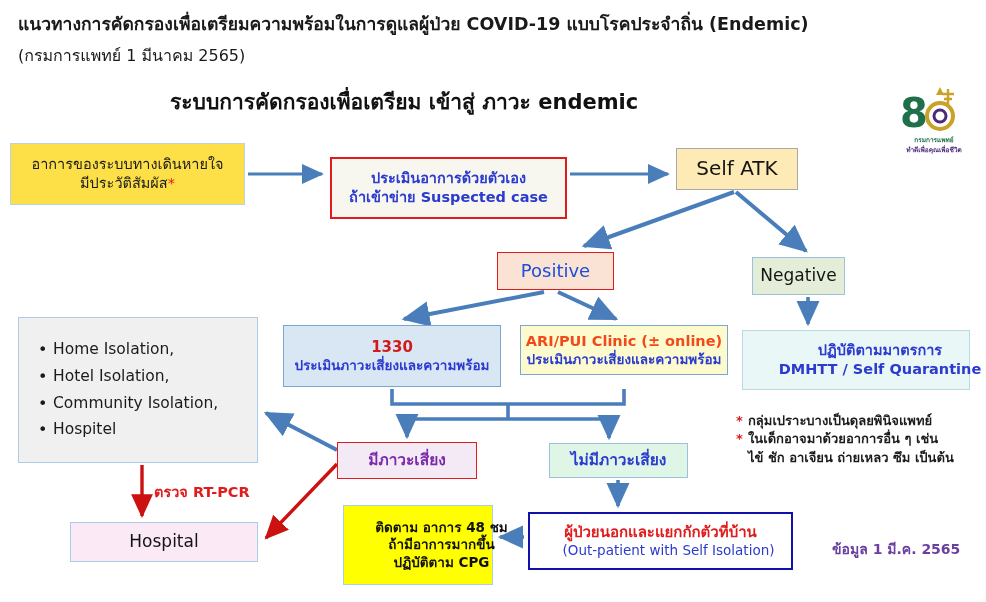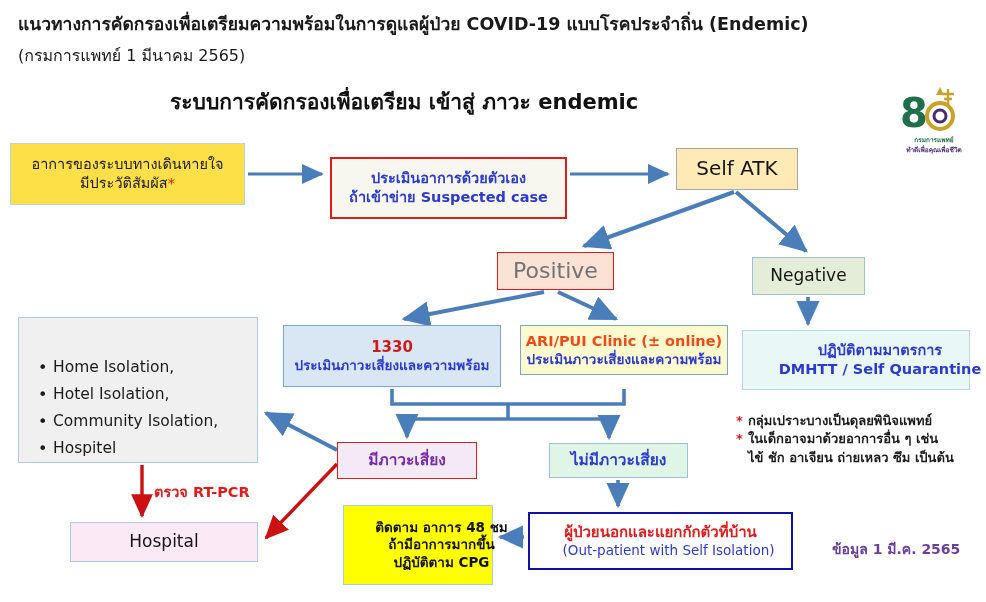--- a/index.html
+++ b/index.html
@@ -110,8 +110,8 @@
     left: 497px; top: 252px; width: 117px; height: 38px;
     background: #fae2d5;
     border: 1.8px solid #e01b1b;
-    font-size: 22px;
-    color: #737373;
+    font-size: 18px;
+    color: #1d4ed8;
   }
 
   #box-negative {

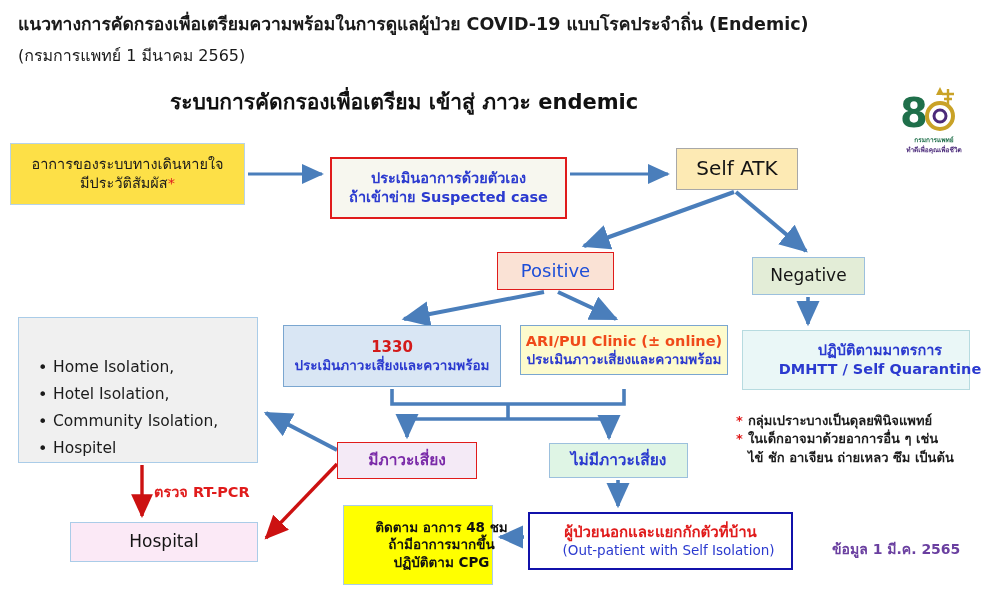--- a/index.html
+++ b/index.html
@@ -115,7 +115,7 @@
   }
 
   #box-negative {
-    left: 752px; top: 257px; width: 113px; height: 38px;
+    left: 752px; top: 257px; width: 93px; height: 38px;
     background: #e3edd7;
     border: 1.4px solid #9cc0dd;
     font-size: 17px;

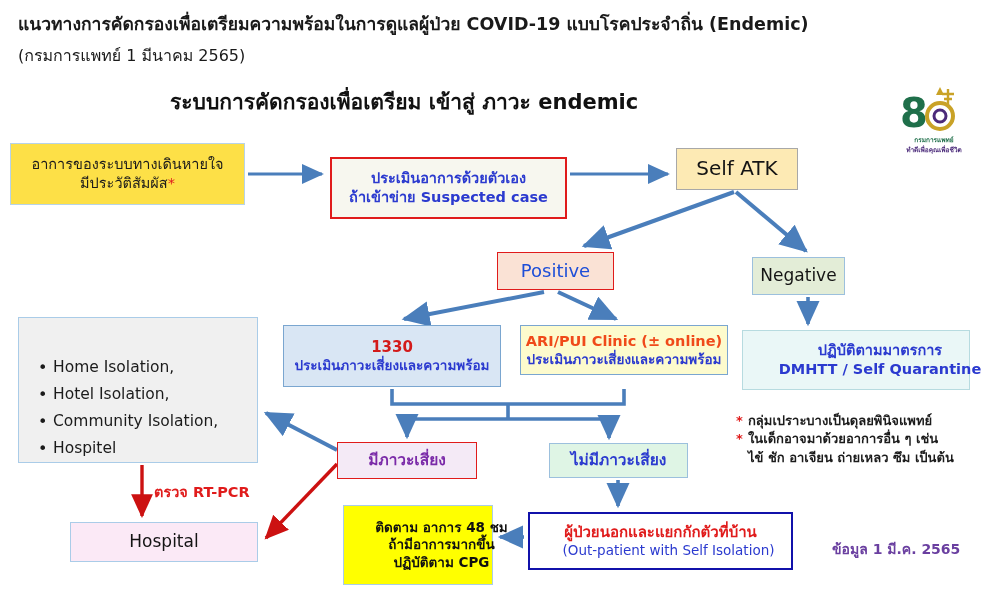--- a/index.html
+++ b/index.html
@@ -157,7 +157,7 @@
     background: #f0f0f0;
     border: 1.6px solid #aacce8;
     align-items: flex-start;
-    justify-content: flex-end;
+    justify-content: center;
     padding-left: 16px;
     font-size: 15.5px;
     color: #1b1b1b;

